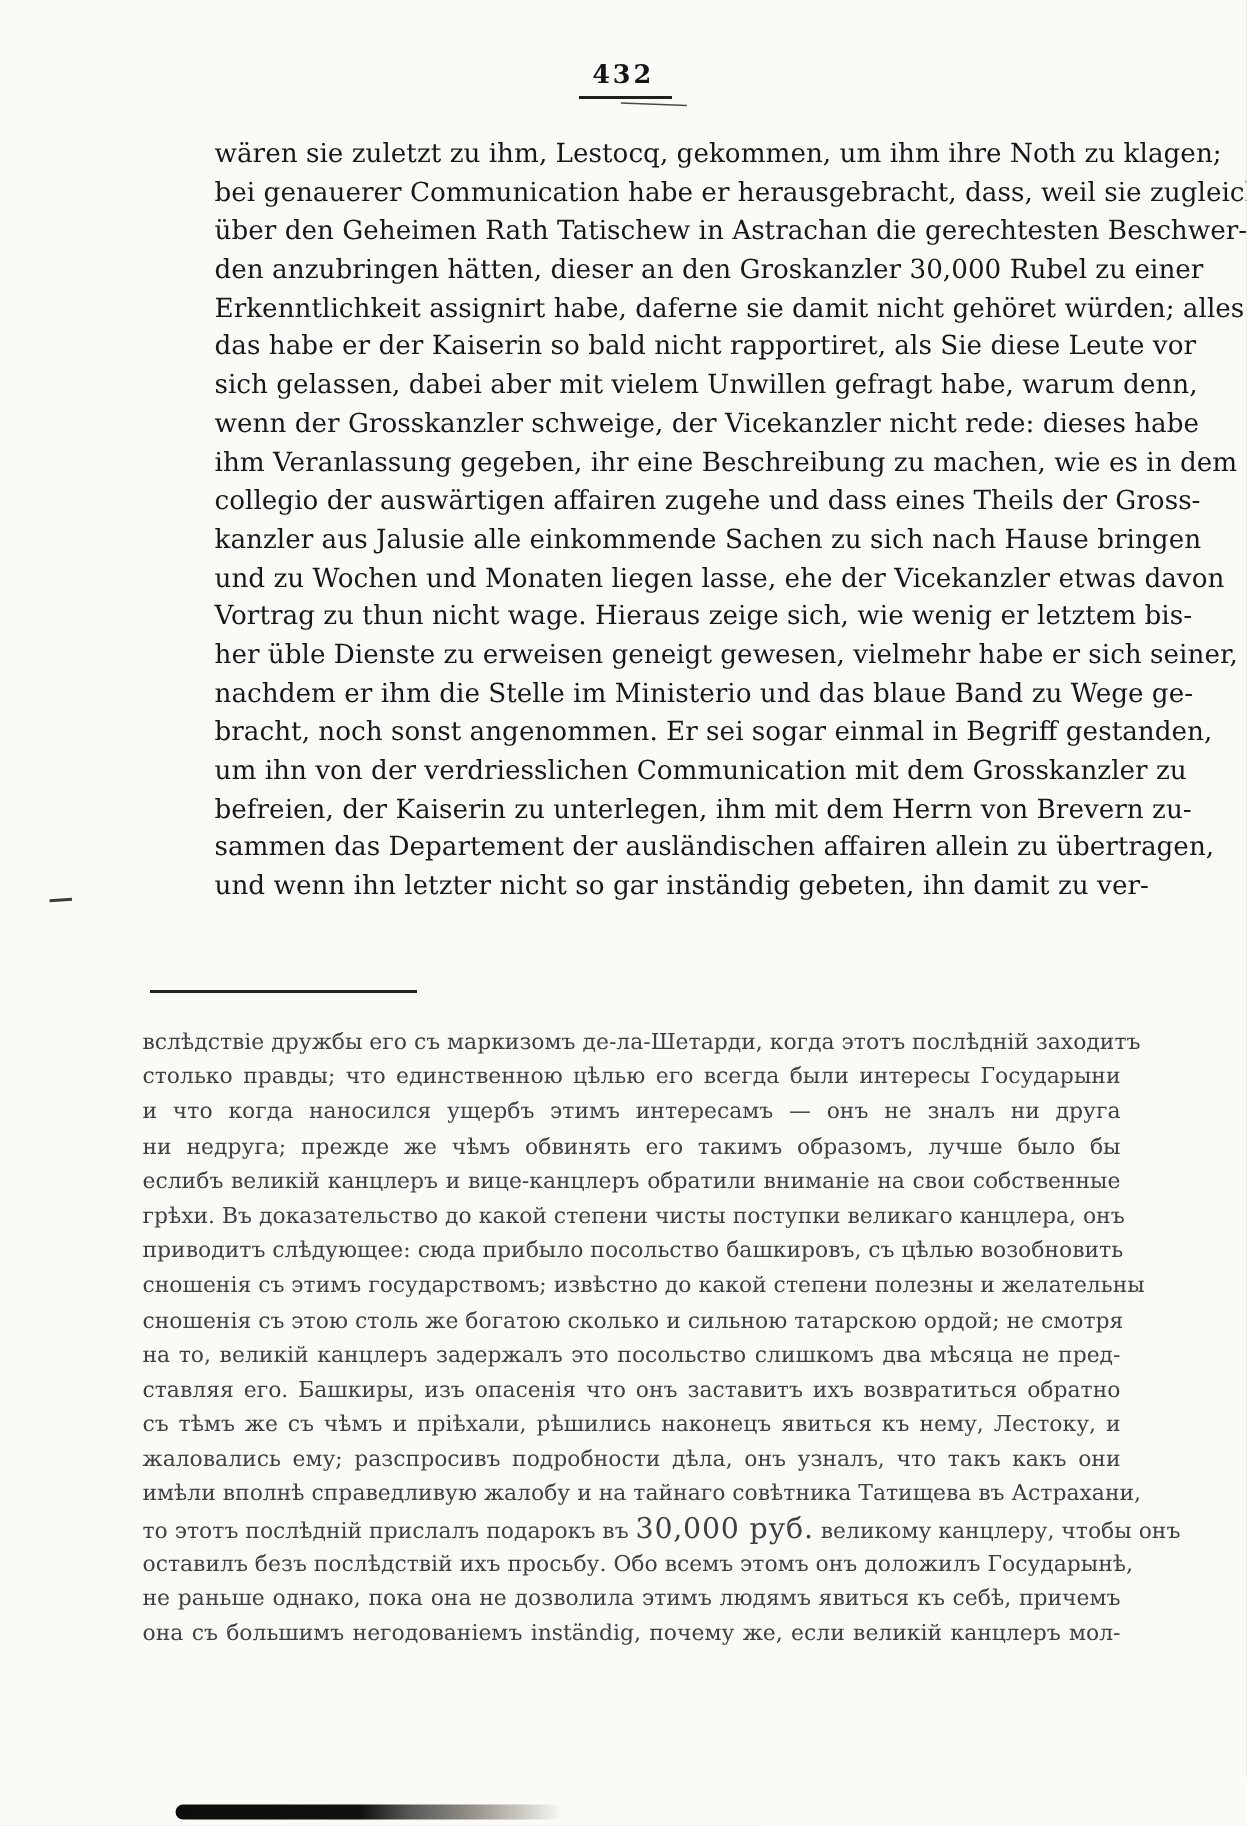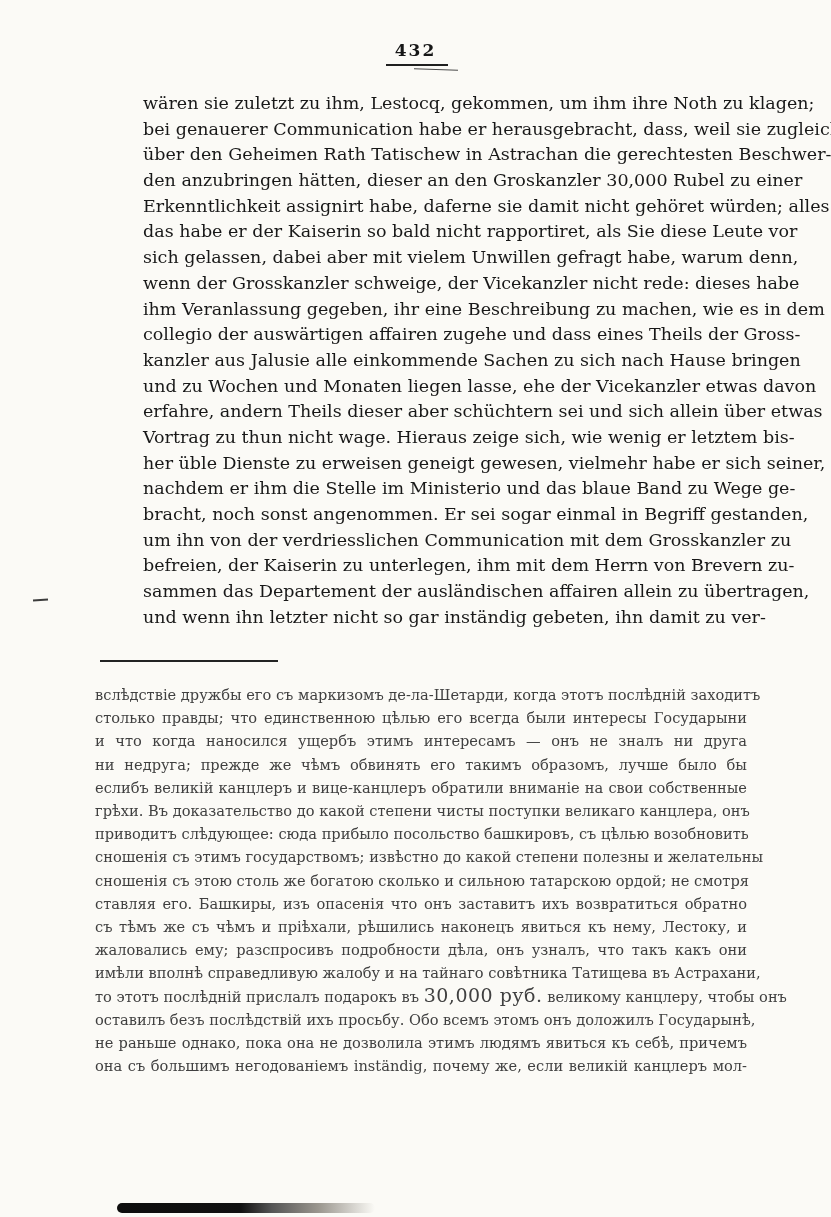--- a/index.html
+++ b/index.html
@@ -131,7 +131,6 @@
       <div class="main-line">collegio der auswärtigen affairen zugehe und dass eines Theils der Gross-</div>
       <div class="main-line">kanzler aus Jalusie alle einkommende Sachen zu sich nach Hause bringen</div>
       <div class="main-line">und zu Wochen und Monaten liegen lasse, ehe der Vicekanzler etwas davon</div>
-      <div class="main-line">erfahre, andern Theils dieser aber schüchtern sei und sich allein über etwas</div>
       <div class="main-line">Vortrag zu thun nicht wage. Hieraus zeige sich, wie wenig er letztem bis-</div>
       <div class="main-line">her üble Dienste zu erweisen geneigt gewesen, vielmehr habe er sich seiner,</div>
       <div class="main-line">nachdem er ihm die Stelle im Ministerio und das blaue Band zu Wege ge-</div>

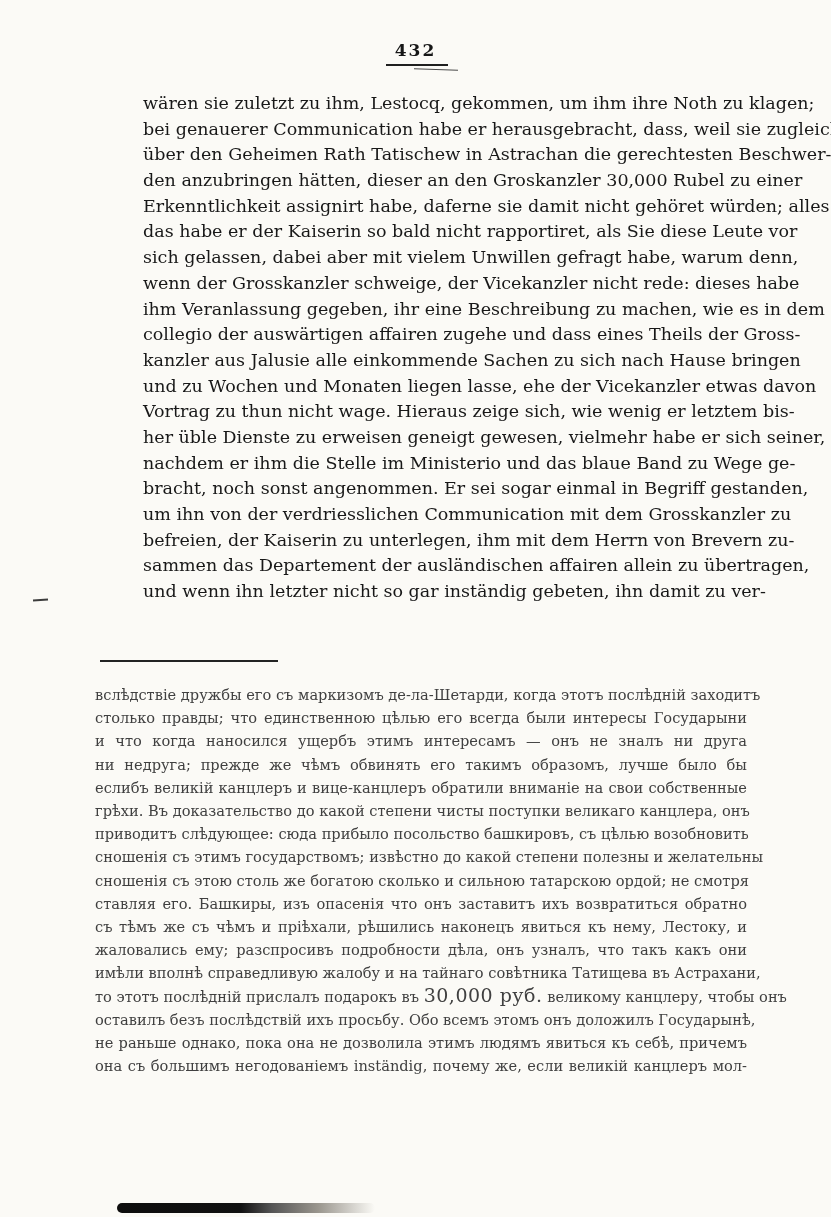--- a/index.html
+++ b/index.html
@@ -156,6 +156,7 @@
         <div class="foot-line">приводитъ слѣдующее: сюда прибыло посольство башкировъ, съ цѣлью возобновить</div>
         <div class="foot-line">сношенія съ этимъ государствомъ; извѣстно до какой степени полезны и желательны</div>
         <div class="foot-line">сношенія съ этою столь же богатою сколько и сильною татарскою ордой; не смотря</div>
+        <div class="foot-line">на то, великій канцлеръ задержалъ это посольство слишкомъ два мѣсяца не пред-</div>
         <div class="foot-line">ставляя его. Башкиры, изъ опасенія что онъ заставитъ ихъ возвратиться обратно</div>
         <div class="foot-line">съ тѣмъ же съ чѣмъ и пріѣхали, рѣшились наконецъ явиться къ нему, Лестоку, и</div>
         <div class="foot-line">жаловались ему; разспросивъ подробности дѣла, онъ узналъ, что такъ какъ они</div>

